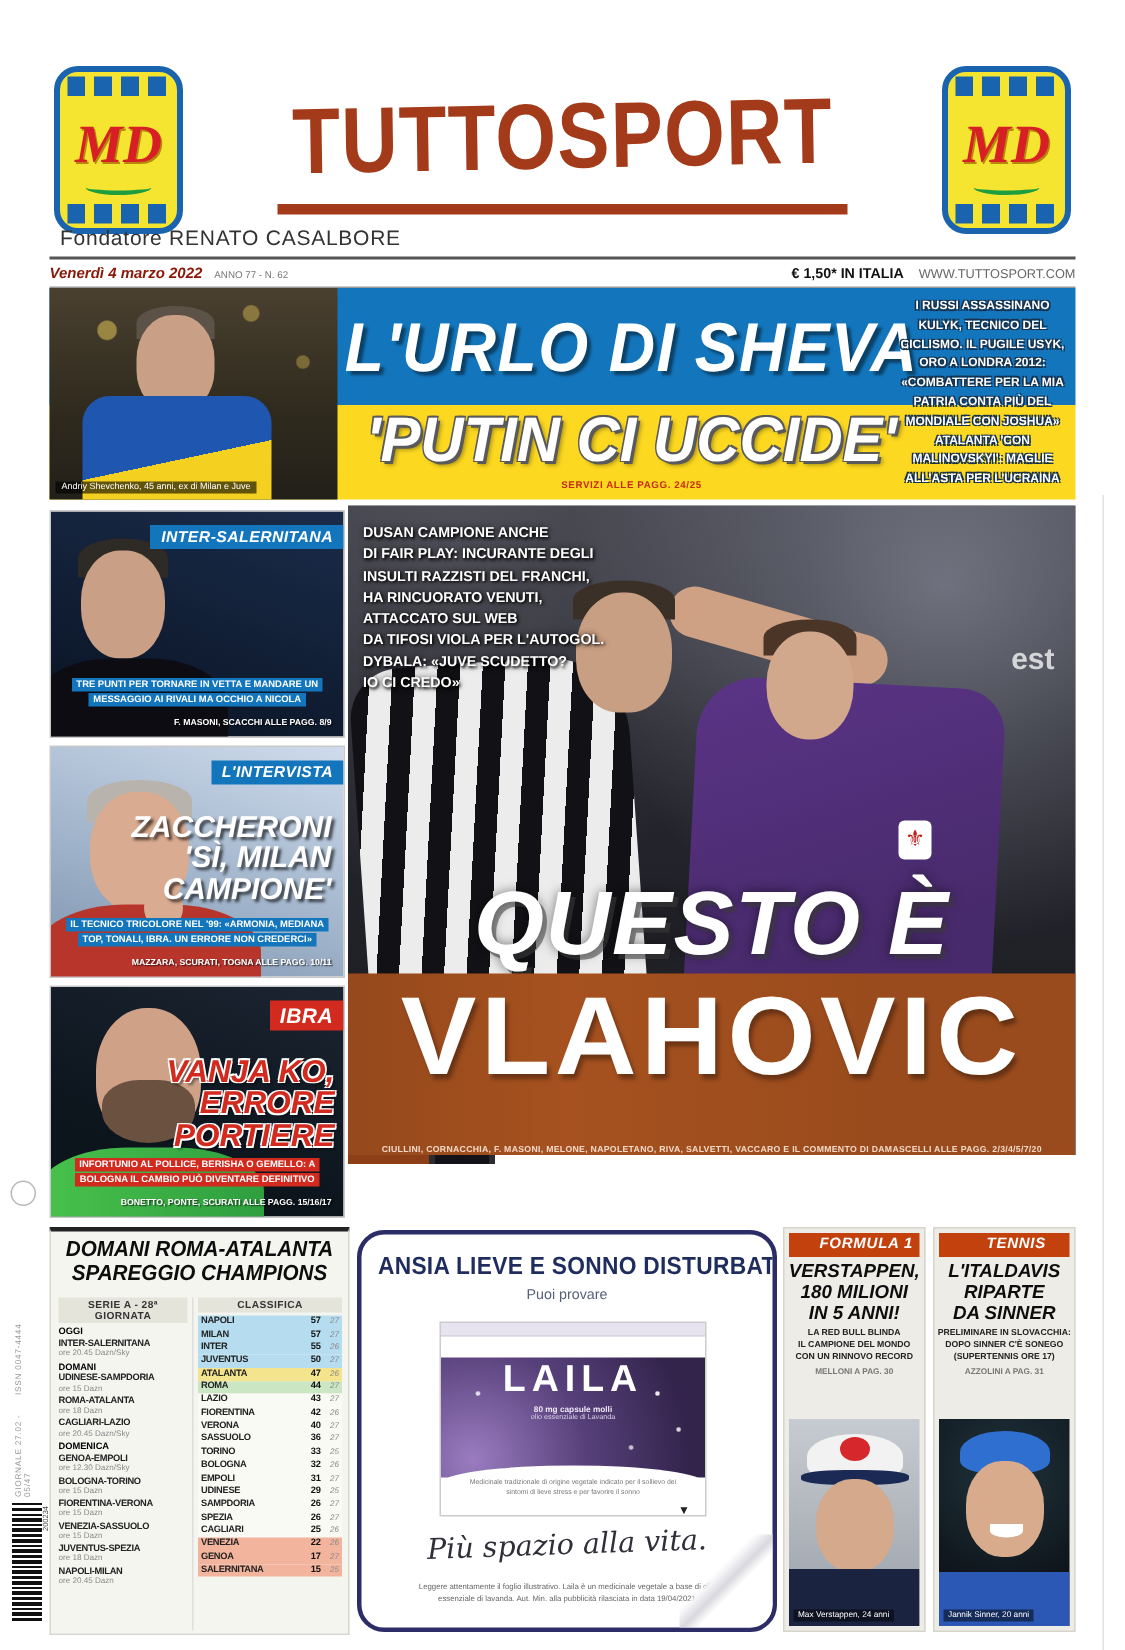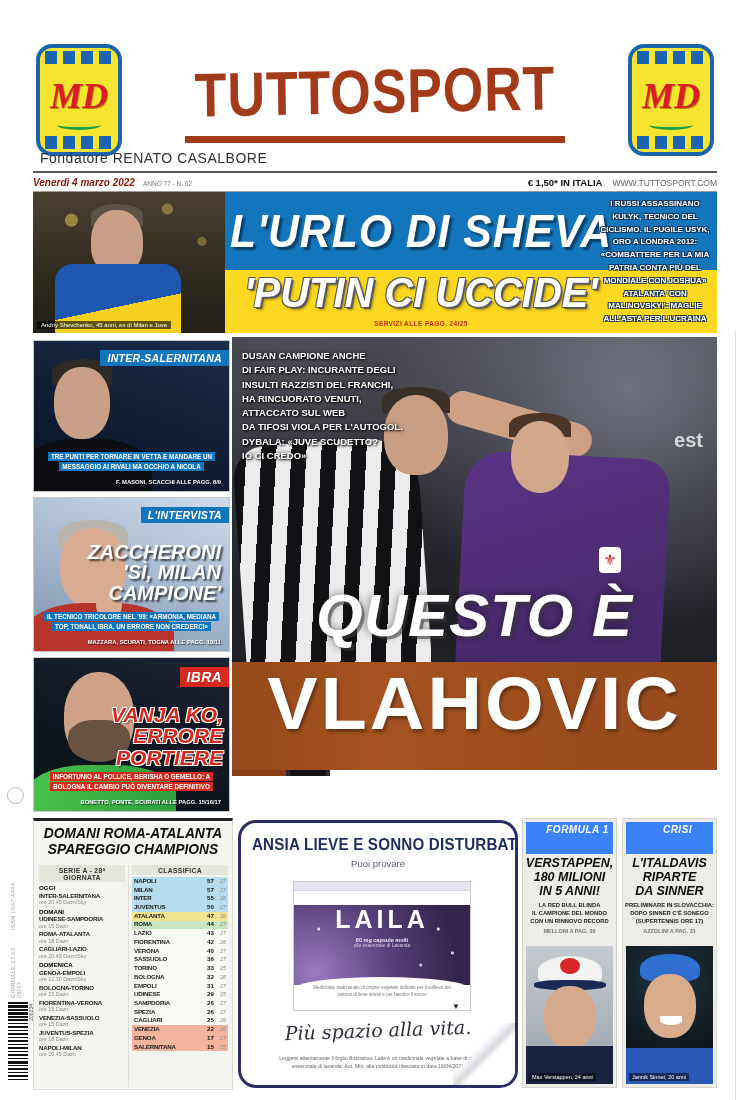--- a/index.html
+++ b/index.html
@@ -126,7 +126,7 @@
   .questo{position:absolute;left:0;right:0;top:244px;z-index:4;text-align:center;font-size:60px;font-weight:900;
       font-style:italic;color:#fff;letter-spacing:1px;
       text-shadow:3px 3px 0 rgba(60,60,60,.55),0 0 8px rgba(0,0,0,.5);}
-  .band{position:absolute;left:0;right:0;top:325px;height:124px;z-index:5;background:#a6511f;
+  .band{position:absolute;left:0;right:0;top:312px;height:124px;z-index:5;background:#a6511f;
       background-image:linear-gradient(90deg,rgba(0,0,0,.10),rgba(0,0,0,0) 30%,rgba(0,0,0,.08) 75%);}
   .band-title{text-align:center;font-size:74px;font-weight:900;color:#fff;line-height:84px;letter-spacing:3px;
       transform:scaleX(1.02);text-shadow:2px 3px 3px rgba(0,0,0,.35);}

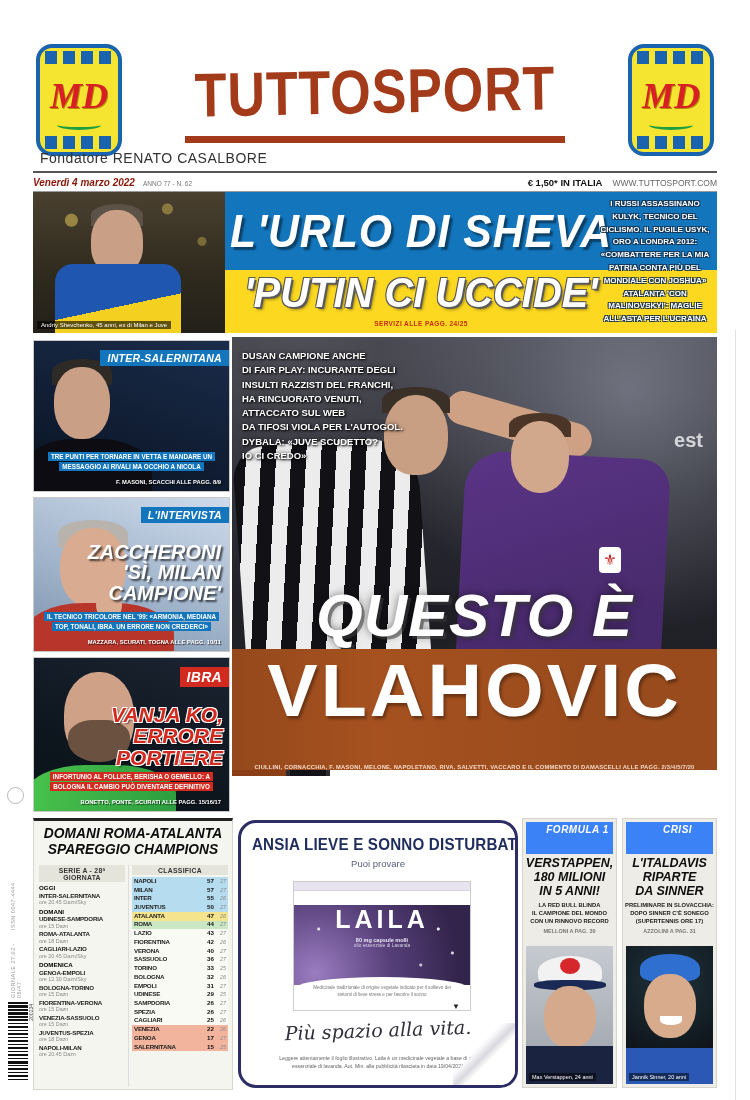--- a/index.html
+++ b/index.html
@@ -202,7 +202,7 @@
   .mini-box{position:absolute;top:818px;width:95px;height:270px;background:#edece6;border:1px solid #d6d4cb;
       box-sizing:border-box;}
   .f1-box{left:522px;} .tn-box{left:622px;}
-  .mini-label{margin:3px;height:32px;background:#3b82f6;color:#fff;font-weight:900;font-style:italic;
+  .mini-label{margin:3px;height:16px;background:#c2410c;color:#fff;font-weight:900;font-style:italic;
       font-size:10px;text-align:center;line-height:16px;letter-spacing:.5px;padding-left:16px;}
   .mini-headline{margin-top:2px;text-align:center;font-size:12.5px;font-weight:900;font-style:italic;color:#0d0d0d;
       line-height:1.1;white-space:pre-line;}

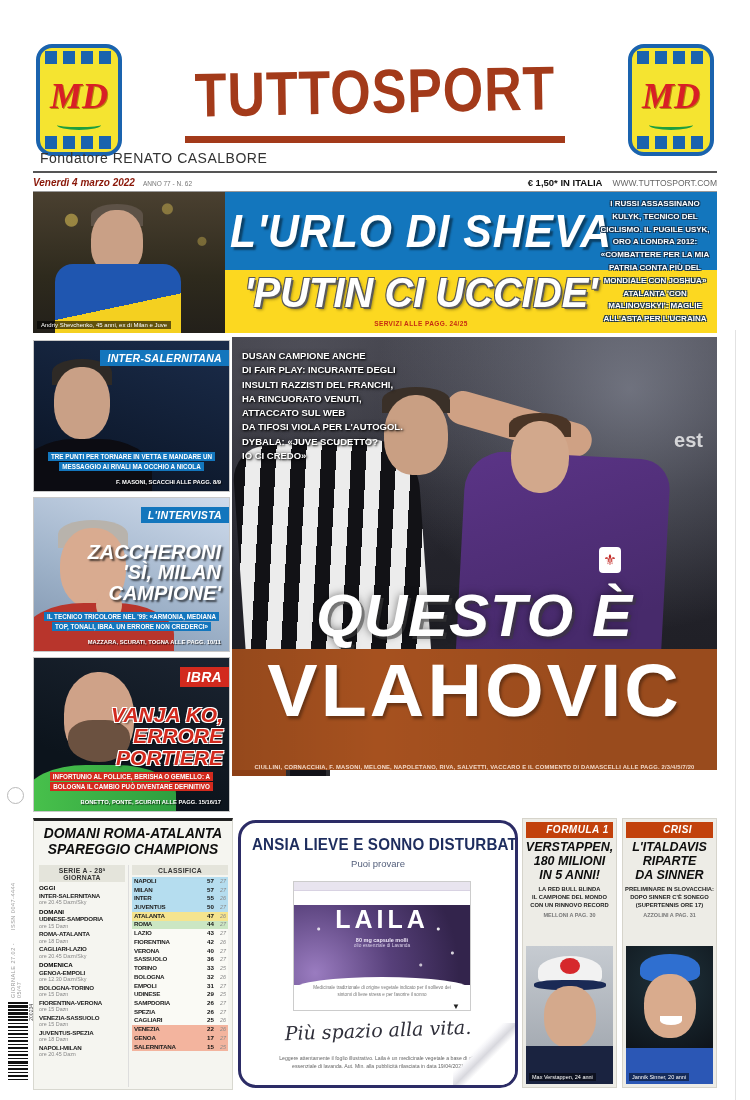--- a/index.html
+++ b/index.html
@@ -583,7 +583,7 @@
   </div>
 
   <div class="mini-box tn-box">
-    <div class="mini-label">CRISI</div>
+    <div class="mini-label">TENNIS</div>
     <div class="mini-headline">L'ITALDAVIS
 RIPARTE
 DA SINNER</div>

